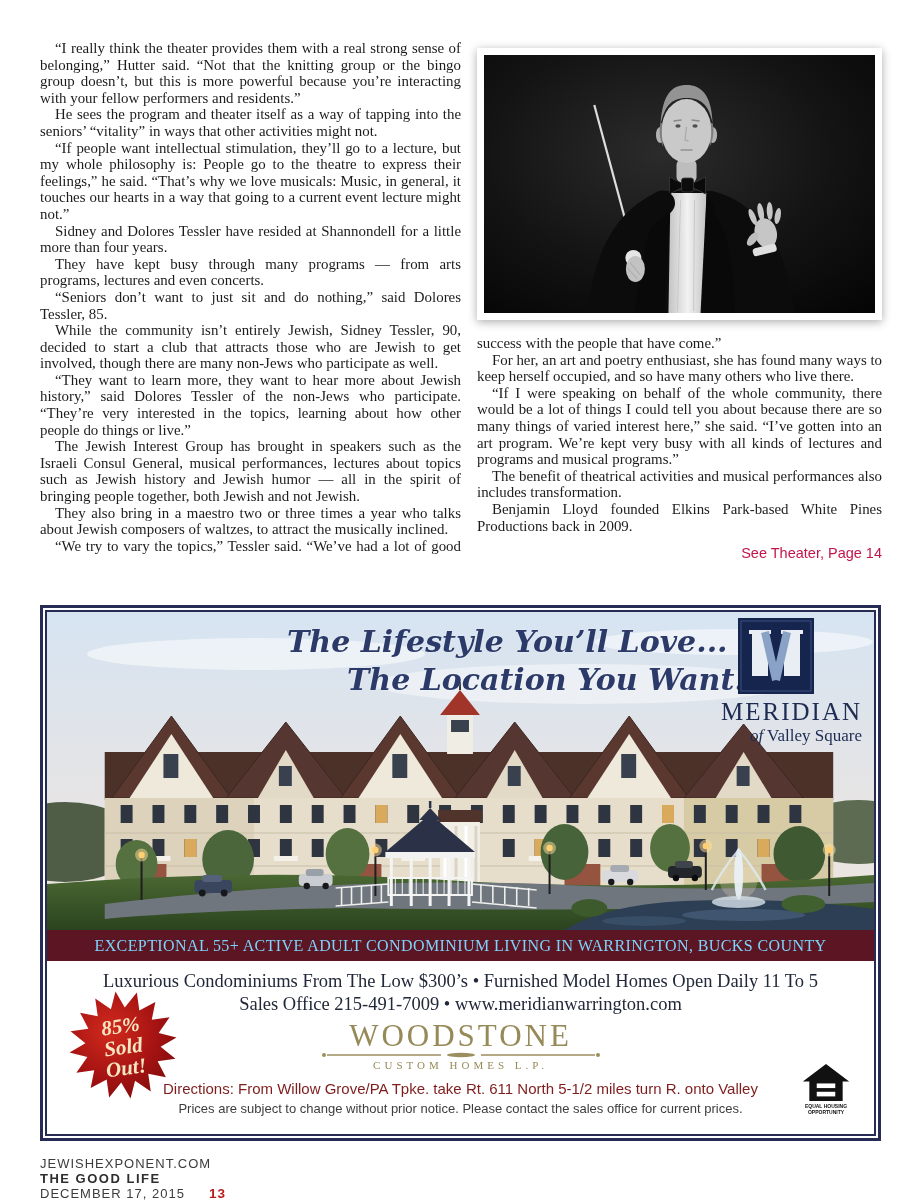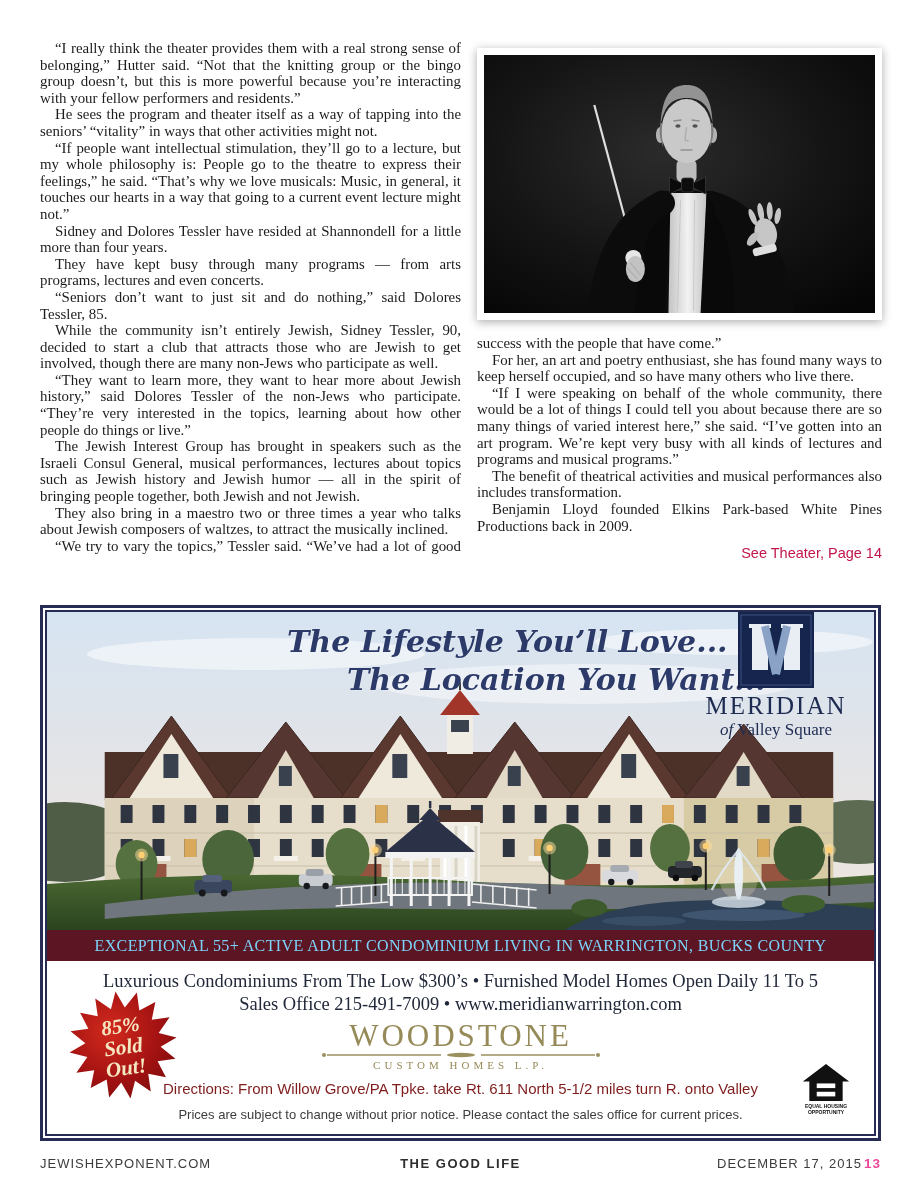--- a/index.html
+++ b/index.html
@@ -29,7 +29,7 @@
   .hl1 { top:12px;  left:240px; }
   .hl2 { top:50px;  left:300px; }
 
-  .meridian { position:absolute; top:0; right:12px; width:172px; text-align:center; }
+  .meridian { position:absolute; top:6px; right:12px; width:172px; text-align:right; }
   .meridian .mono { display:block; margin:0 auto; }
   .meridian .name { display:block; margin-top:4px; font-size:25px; letter-spacing:2px; color:#1d2b52; }
   .meridian .tag { display:block; margin-top:0; font-size:17px; color:#1d2b52; }

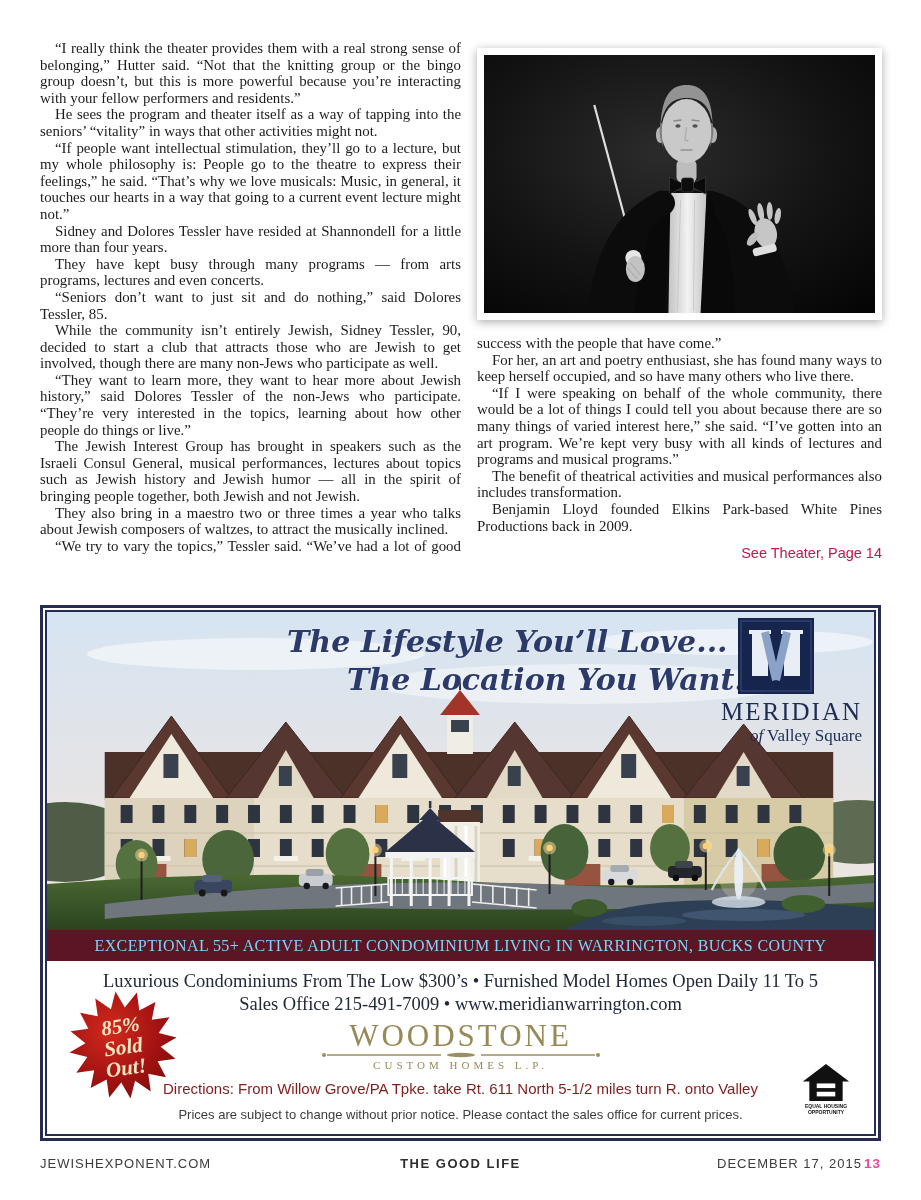--- a/index.html
+++ b/index.html
@@ -44,7 +44,7 @@
   .ws-rule { display:block; margin:0 auto; }
   .ws-sub { font-size:11px; letter-spacing:4px; line-height:13px; }
   .dir { margin-top:7px; font-family:"Liberation Sans", sans-serif; font-size:15px; line-height:19px; color:#7f1d1d; }
-  .disc { margin-top:9px; font-family:"Liberation Sans", sans-serif; font-size:13px; color:#3d3d3d; }
+  .disc { margin-top:3px; font-family:"Liberation Sans", sans-serif; font-size:13px; color:#3d3d3d; }
 
   .burst { position:absolute; left:20px; top:28px; width:112px; height:112px; }
   .burst text { font-family:"Liberation Serif", serif; font-style:italic; font-weight:bold; fill:#f6e7c3; font-size:21px; text-anchor:middle; }

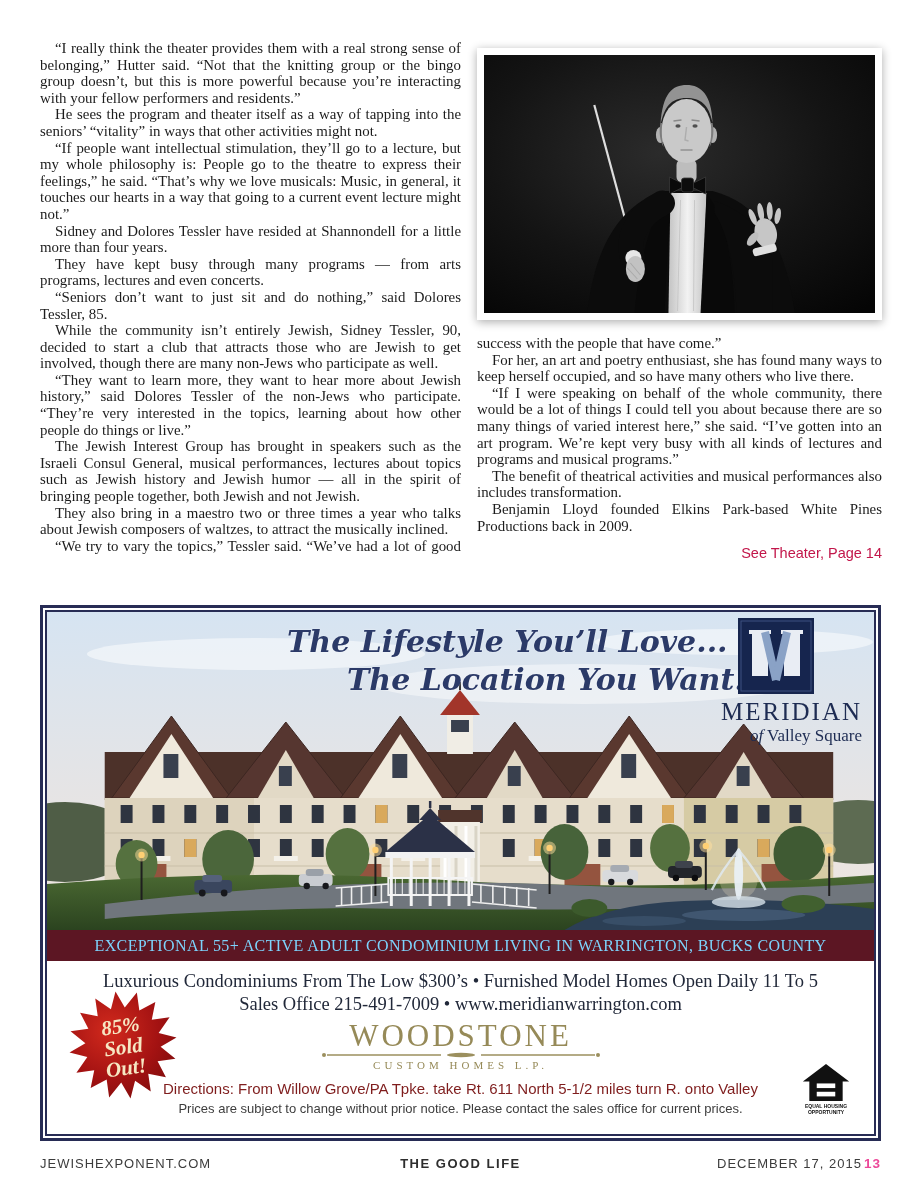--- a/index.html
+++ b/index.html
@@ -51,7 +51,7 @@
   .eho { position:absolute; right:20px; bottom:12px; width:56px; text-align:center; }
 
   
-  .footer { position:absolute; left:40px; right:40px; top:1156px; display:flex; align-items:baseline; font-family:"Liberation Sans", sans-serif; font-size:13px; color:#3c3c3c; letter-spacing:1px; }
+  .footer { position:absolute; left:40px; right:40px; top:1156px; display:flex; align-items:baseline; font-family:"Liberation Sans", sans-serif; font-size:13px; color:#3c3c3c; letter-spacing:1px;flex-direction:column; }
   .footer .f-left { flex:1; text-align:left; }
   .footer .f-center { flex:1; text-align:center; font-weight:bold; letter-spacing:1.5px; color:#2e2e2e; }
   .footer .f-right { flex:1; text-align:right; }

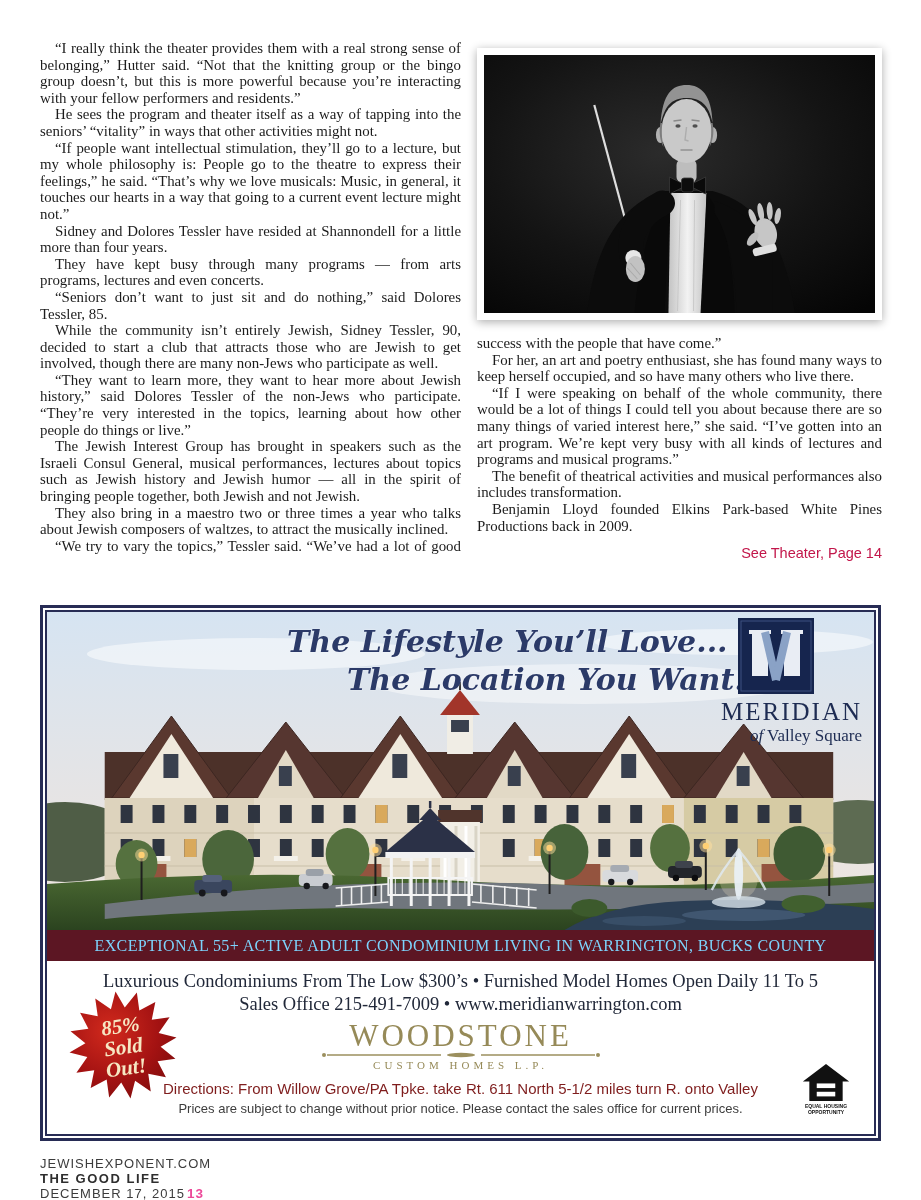--- a/index.html
+++ b/index.html
@@ -55,7 +55,7 @@
   .footer .f-left { flex:1; text-align:left; }
   .footer .f-center { flex:1; text-align:center; font-weight:bold; letter-spacing:1.5px; color:#2e2e2e; }
   .footer .f-right { flex:1; text-align:right; }
-  .footer .pageno { font-weight:bold; margin-left:2px; font-size:13.5px; color:#ec4899; }
+  .footer .pageno { font-weight:bold; margin-left:24px; font-size:13.5px; color:#b91c1c; }
 </style>
 </head>
 <body>

